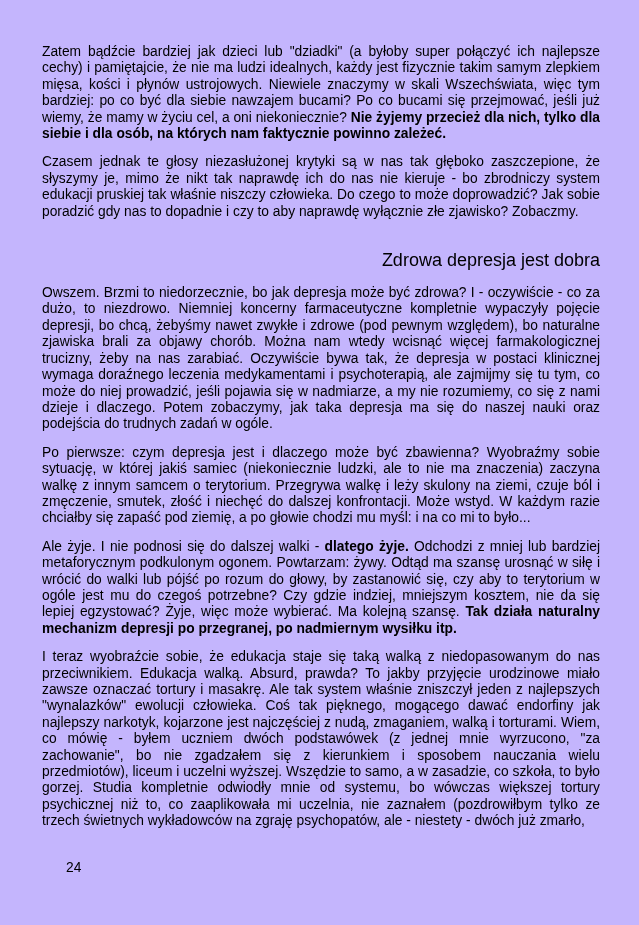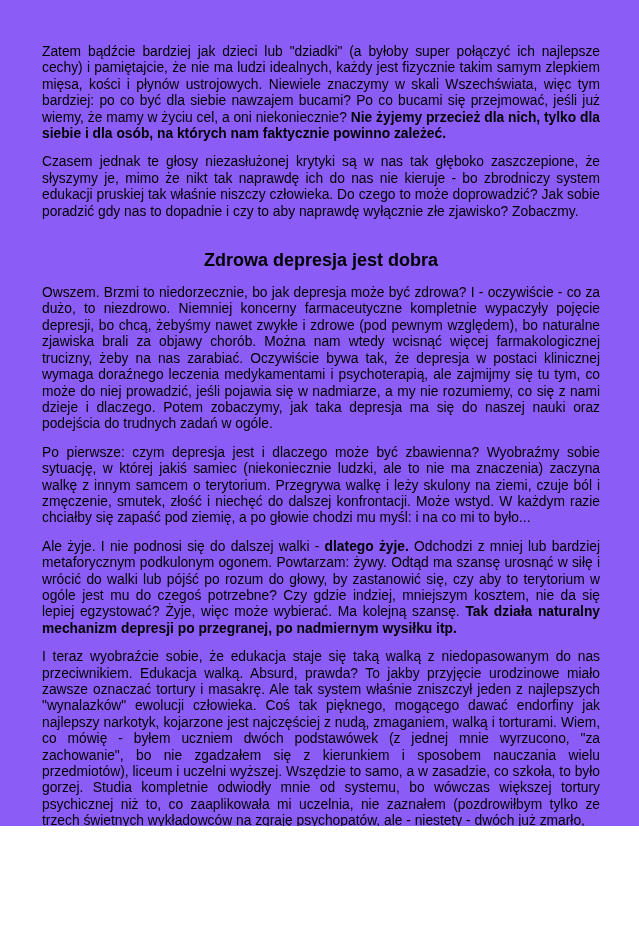--- a/index.html
+++ b/index.html
@@ -11,8 +11,8 @@
   .page {
     position: relative;
     width: 639px;
-    height: 826px;
-    background: #8b5cf6;
+    height: 925px;
+    background: #c4b5fd;
     box-sizing: border-box;
     font-family: "Liberation Sans", "DejaVu Sans", sans-serif;
     color: #000000;

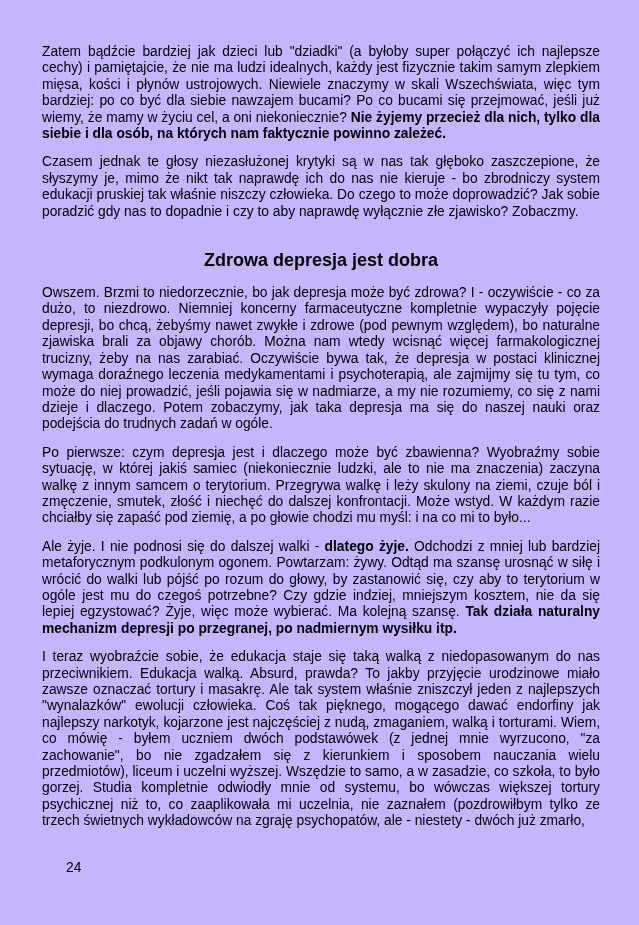--- a/index.html
+++ b/index.html
@@ -37,8 +37,8 @@
   .heading {
     font-size: 18px;
     line-height: 21px;
-    font-weight: bold;
-    text-align: center;
+    font-weight: normal;
+    text-align: right;
     margin: 30px 0 14px 0;
     color: #000000;
   }

